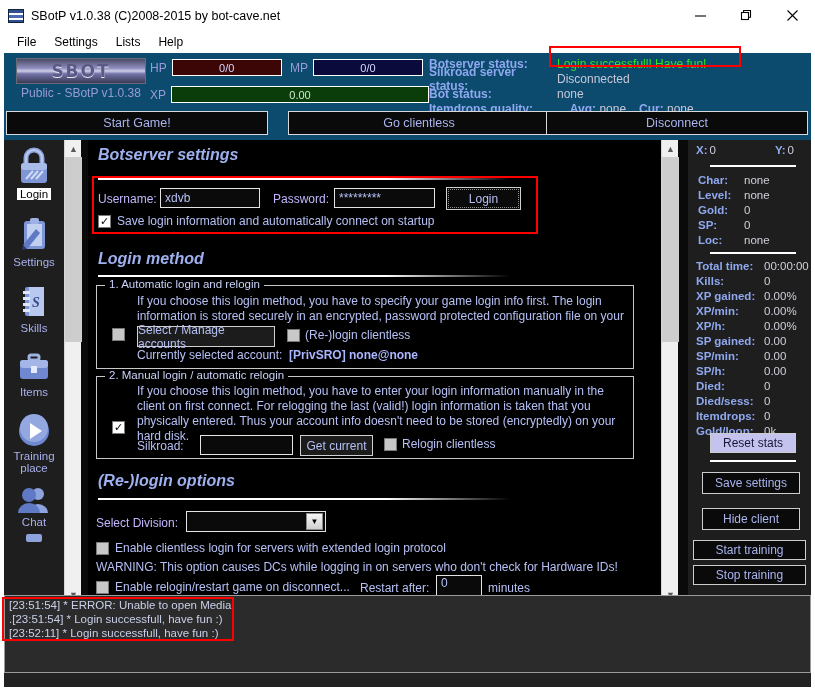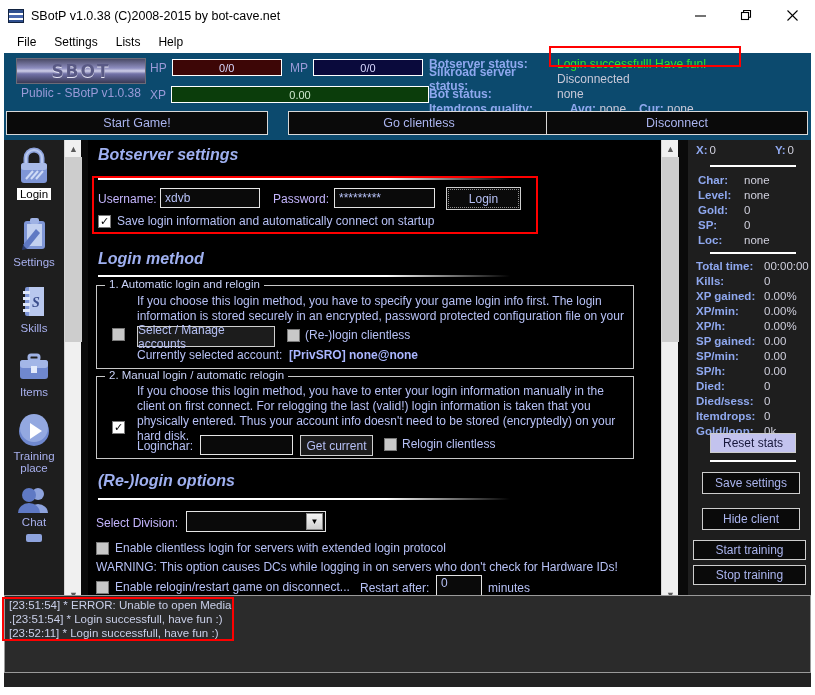--- a/index.html
+++ b/index.html
@@ -447,7 +447,7 @@
         <div class="group-cap">2. Manual login / automatic relogin</div>
         <div class="gtext" style="position:absolute;left:40px;top:7px;width:490px;">If you choose this login method, you have to enter your login information manually in the client on first connect. For relogging the last (valid!) login information is taken that you physically entered. Thus your account info doesn't need to be stored (encryptedly) on your hard disk.</div>
         <span class="cbx" style="position:absolute;left:15px;top:44px;">✓</span>
-        <span class="cbx-lbl" style="position:absolute;left:40px;top:62px;">Loginchar:</span>
+        <span class="cbx-lbl" style="position:absolute;left:40px;top:62px;">Silkroad:</span>
         <div class="txtbox" style="position:absolute;left:103px;top:58px;width:93px;"></div>
         <div class="btn3d" style="position:absolute;left:203px;top:58px;width:73px;">Get current</div>
         <span class="cbx dim" style="position:absolute;left:287px;top:61px;"></span>

